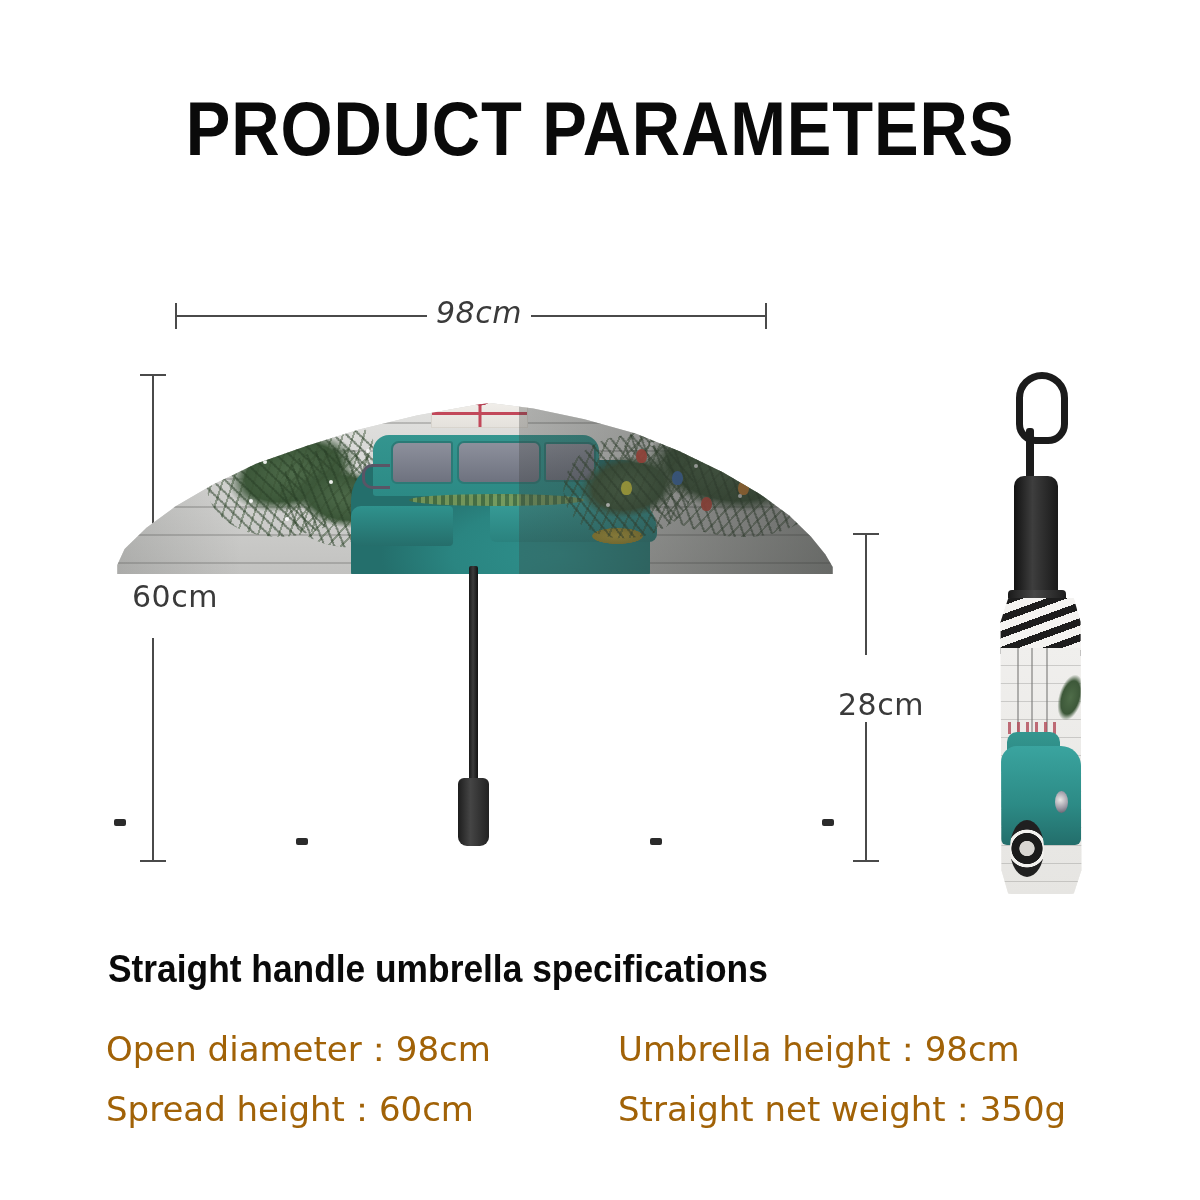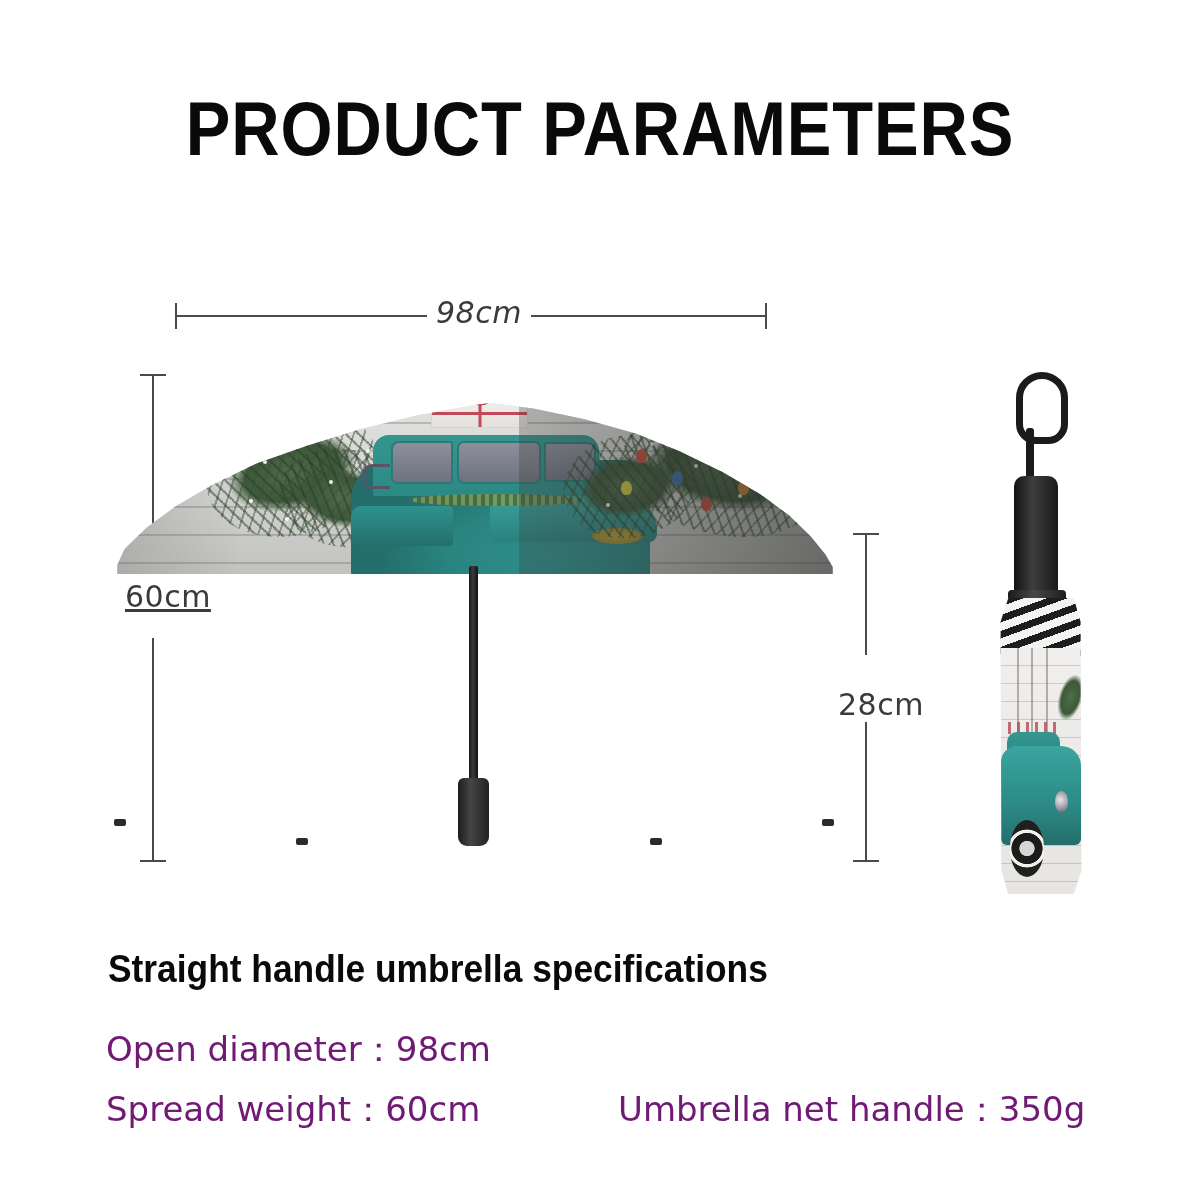--- a/index.html
+++ b/index.html
@@ -531,7 +531,7 @@
     <div class="dim-line-v" style="left:152px; top:374px; height:196px;"></div>
     <div class="dim-line-v" style="left:152px; top:638px; height:224px;"></div>
     <div class="cap-h" style="left:140px; top:860px; width:26px;"></div>
-    <div class="dim-label" style="left:116px; top:580px;text-decoration:underline;">60cm</div>
+    <div class="dim-label" style="left:123px; top:580px;">60cm</div>
   </div>
 
   <div>

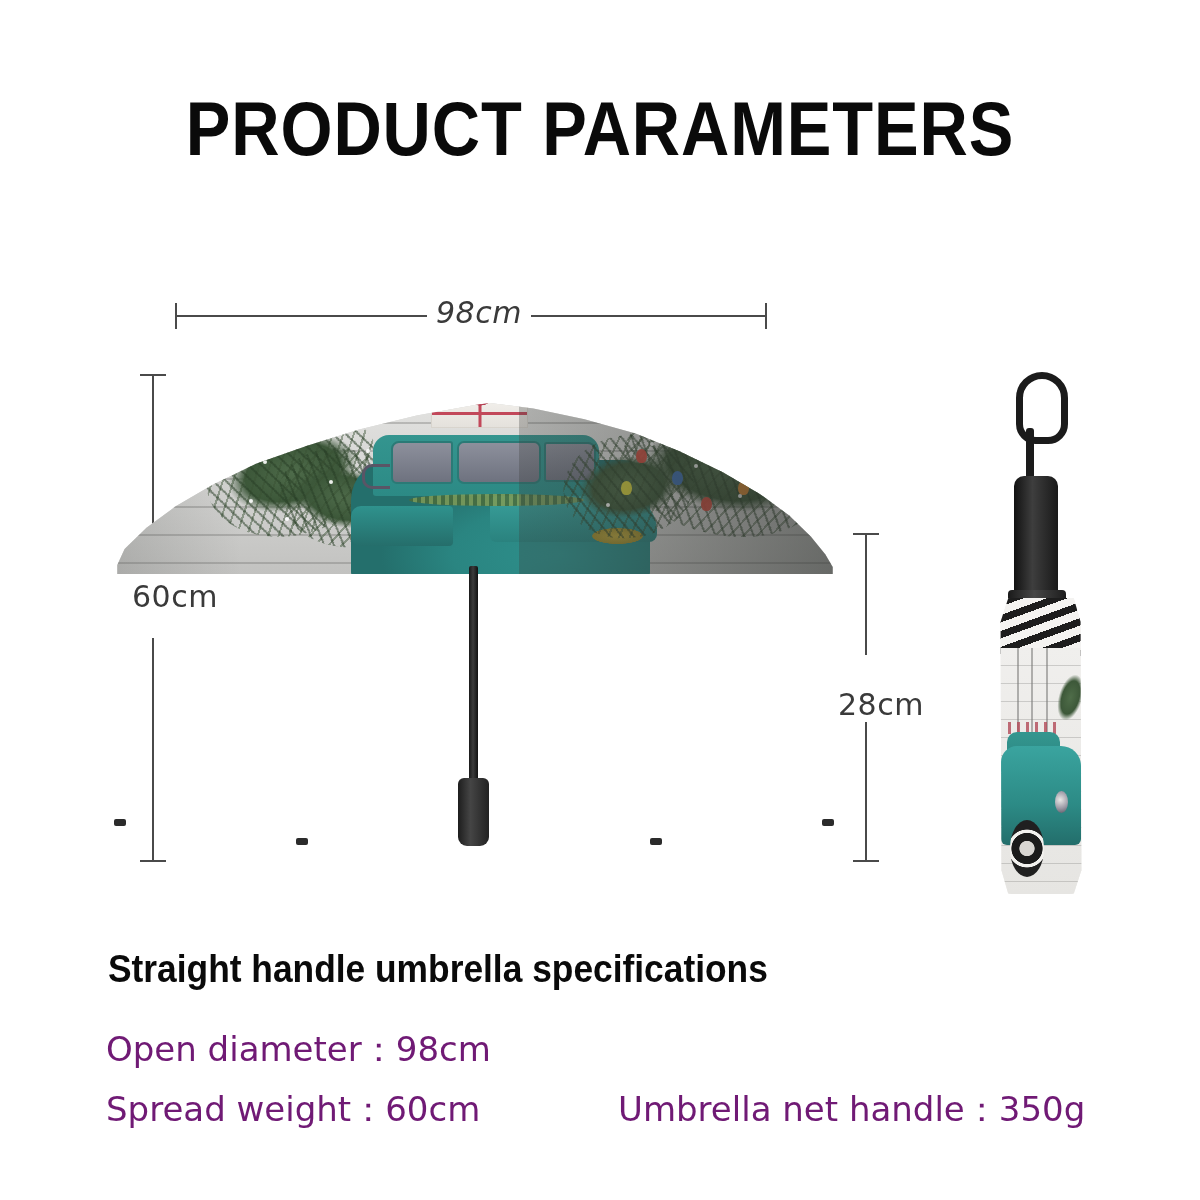--- a/index.html
+++ b/index.html
@@ -506,7 +506,7 @@
     font-weight: 400;
     font-size: 34px;
     line-height: 46px;
-    color: #701a75;
+    color: #a16207;
     white-space: nowrap;
   }
   .spec-cell.col-left  { width: 512px; }

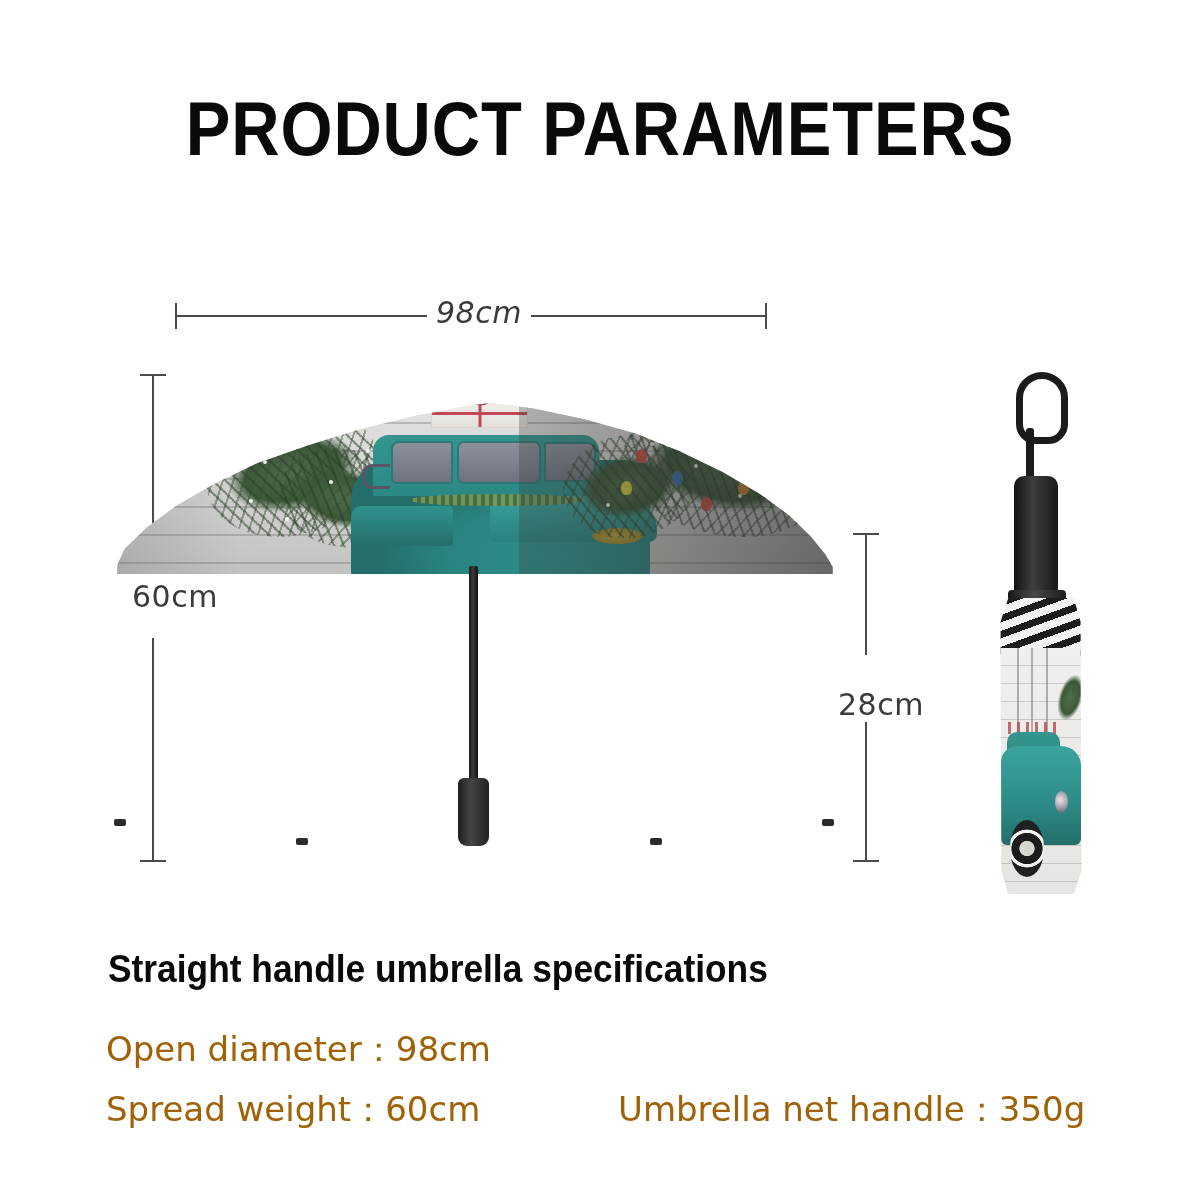--- a/index.html
+++ b/index.html
@@ -651,6 +651,7 @@
   <div class="spec-grid">
     <div class="spec-row">
       <div class="spec-cell col-left">Open diameter：98cm</div>
+      <div class="spec-cell col-right">Umbrella height：98cm</div>
     </div>
     <div class="spec-row">
       <div class="spec-cell col-left">Spread weight：60cm</div>

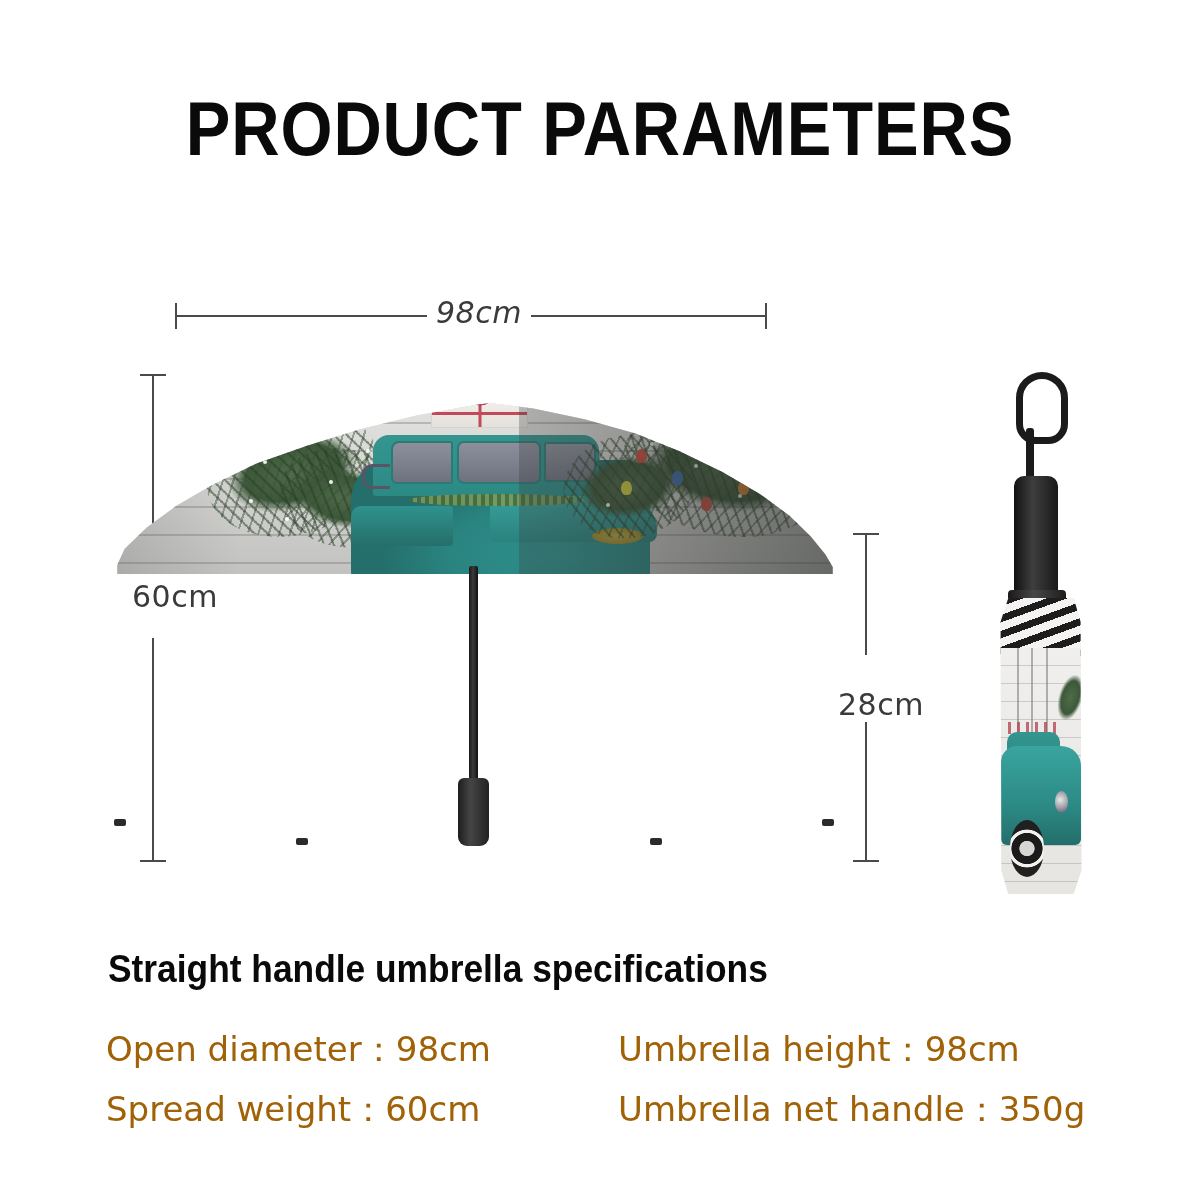--- a/index.html
+++ b/index.html
@@ -654,7 +654,7 @@
       <div class="spec-cell col-right">Umbrella height：98cm</div>
     </div>
     <div class="spec-row">
-      <div class="spec-cell col-left">Spread weight：60cm</div>
+      <div class="spec-cell col-left">Spread height：60cm</div>
       <div class="spec-cell col-right">Umbrella net handle：350g</div>
     </div>
   </div>

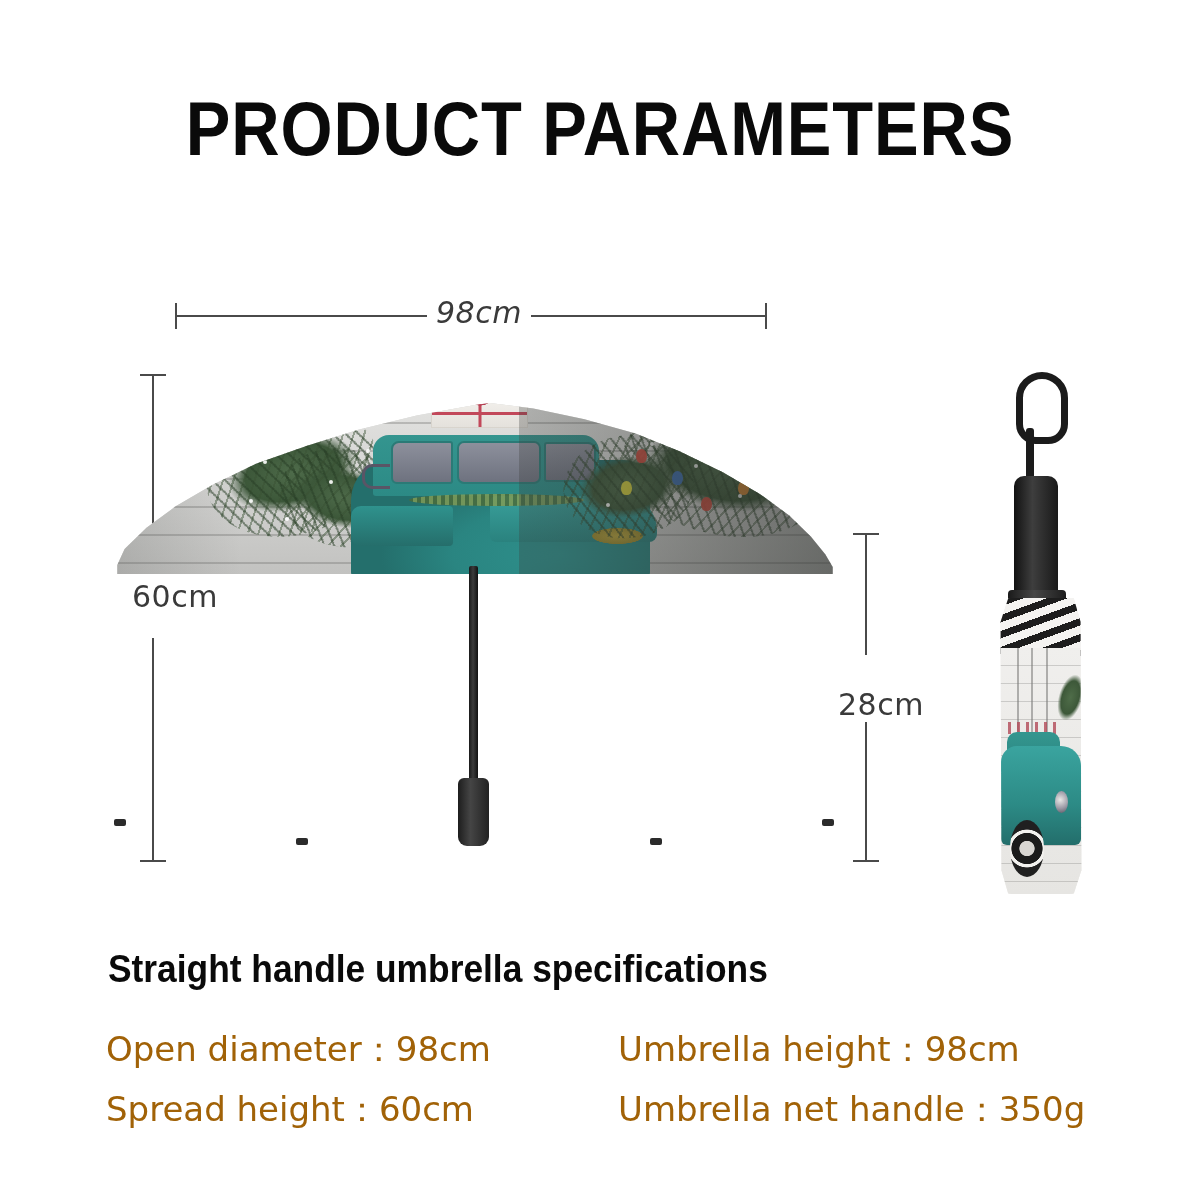--- a/index.html
+++ b/index.html
@@ -655,7 +655,7 @@
     </div>
     <div class="spec-row">
       <div class="spec-cell col-left">Spread height：60cm</div>
-      <div class="spec-cell col-right">Umbrella net handle：350g</div>
+      <div class="spec-cell col-right">Straight net weight：350g</div>
     </div>
   </div>
 

